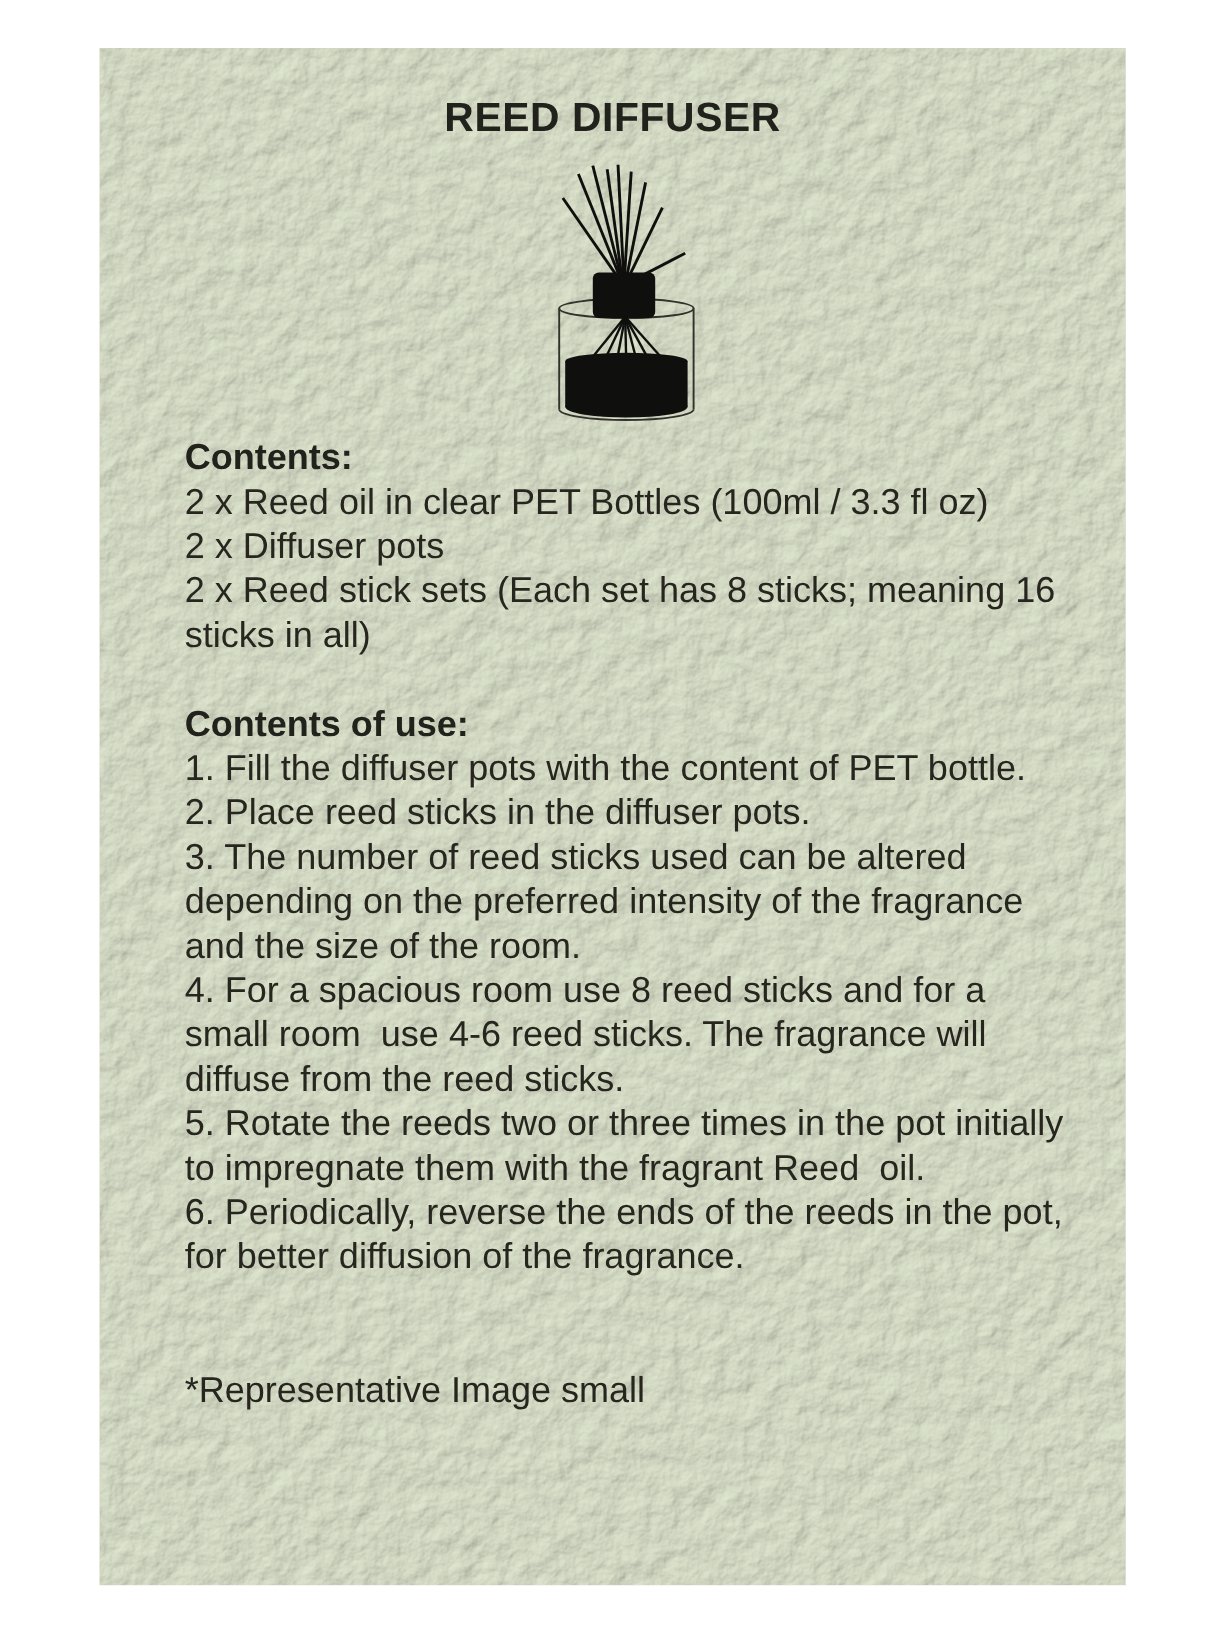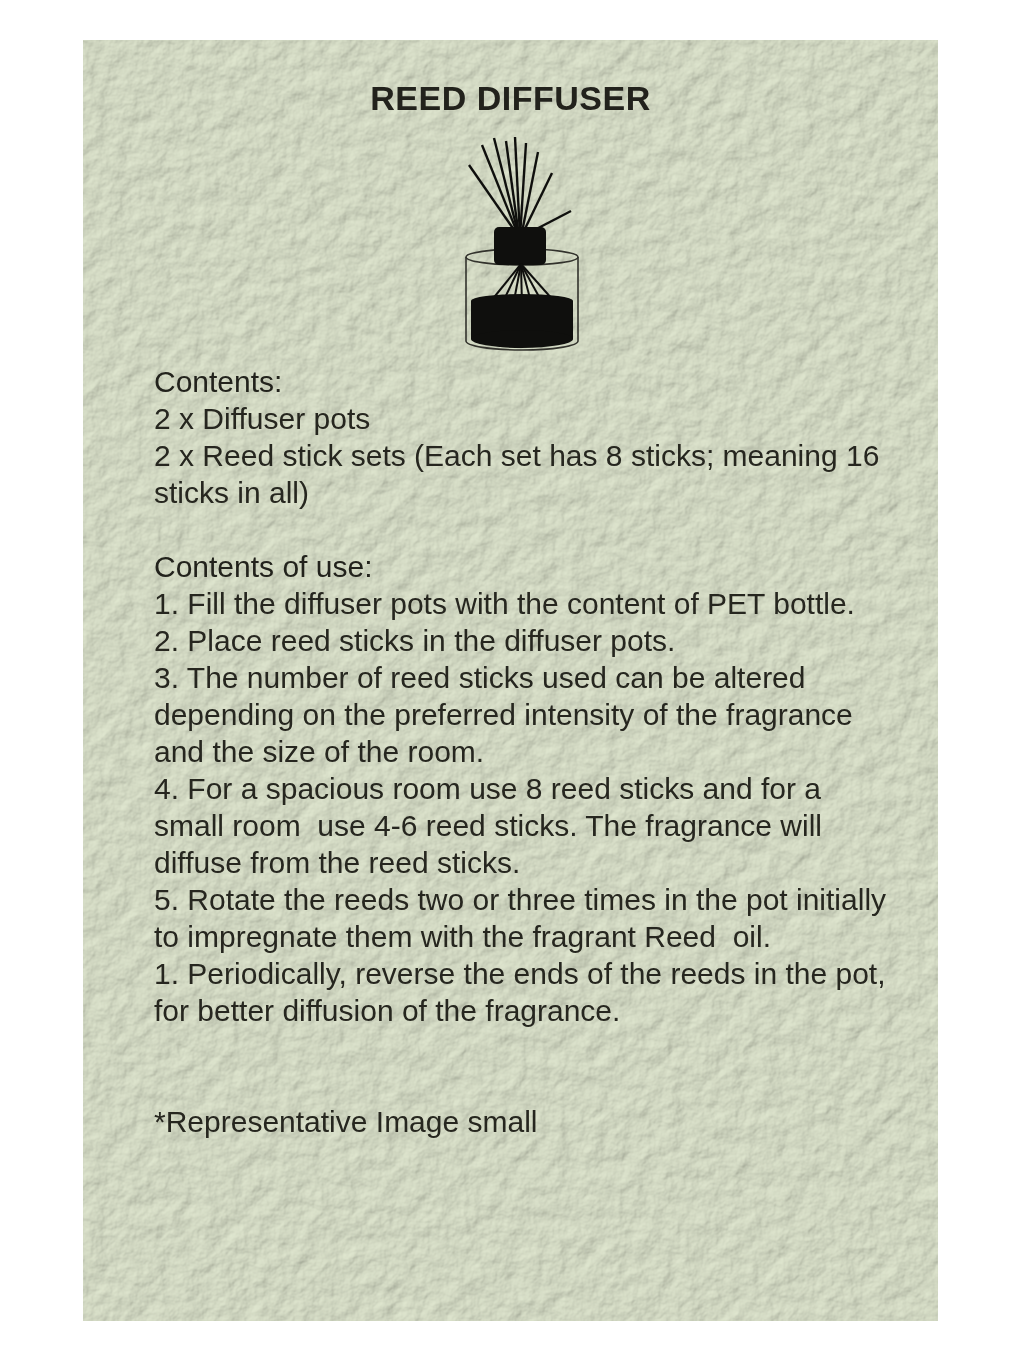--- a/index.html
+++ b/index.html
@@ -69,7 +69,7 @@
     white-space: pre-wrap;
   }
   .text-body p.bold {
-    font-weight: normal;
+    font-weight: bold;
     color: #22221c;
   }
   .gap-1 { margin-top: 37px !important; }

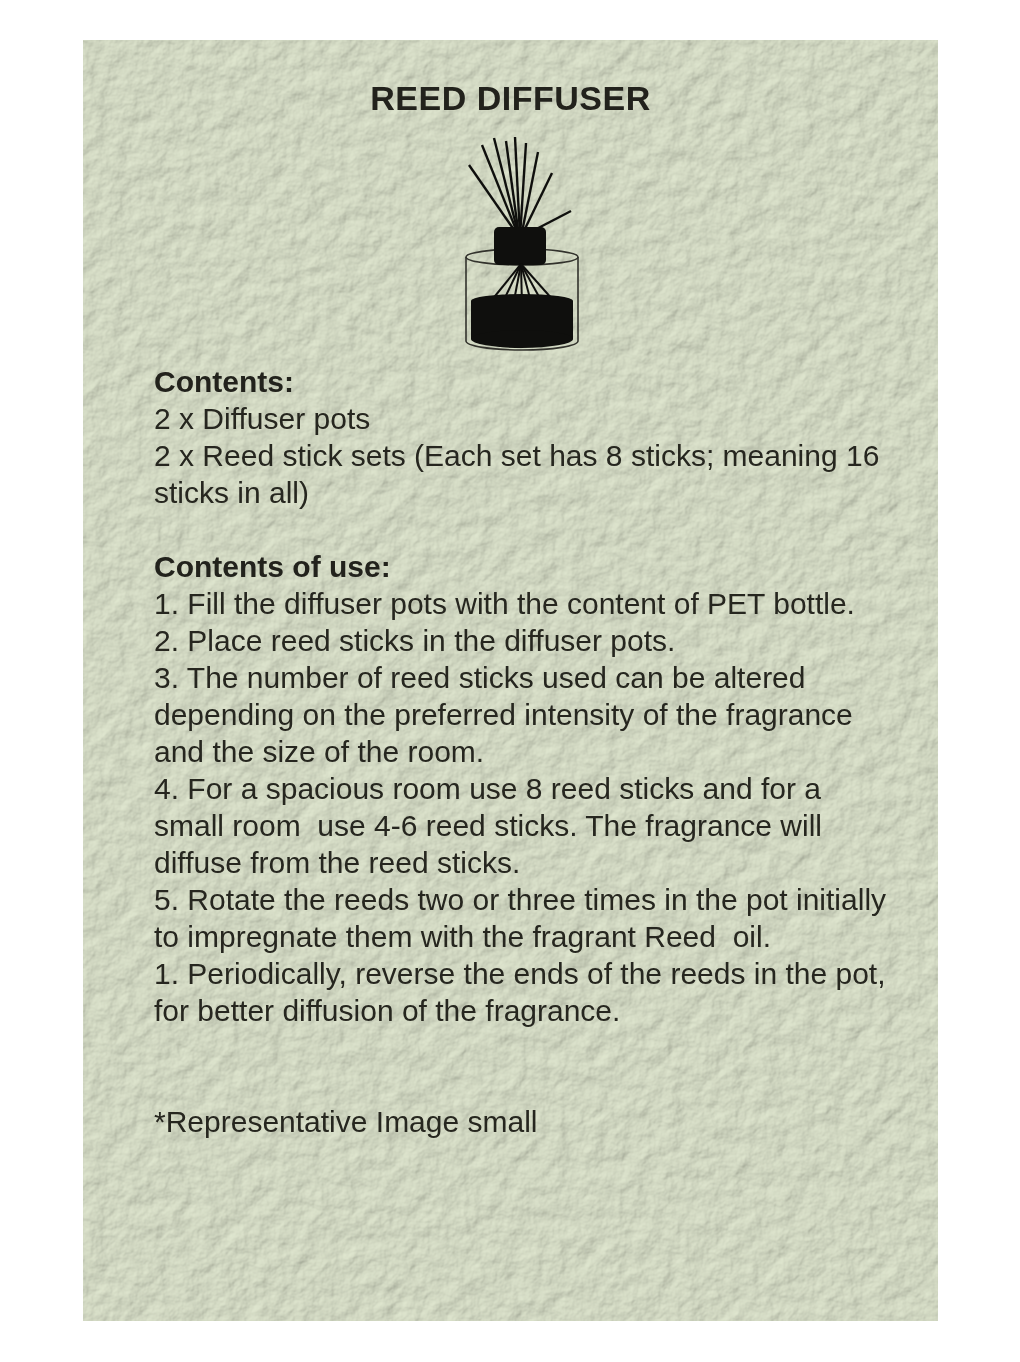--- a/index.html
+++ b/index.html
@@ -138,6 +138,7 @@
 
       <div class="text-body">
         <p class="bold">Contents:</p>
+        <p>2 x Reed oil in clear PET Bottles (100ml / 3.3 fl oz)</p>
         <p>2 x Diffuser pots</p>
         <p>2 x Reed stick sets (Each set has 8 sticks; meaning 16 sticks in all)</p>
 

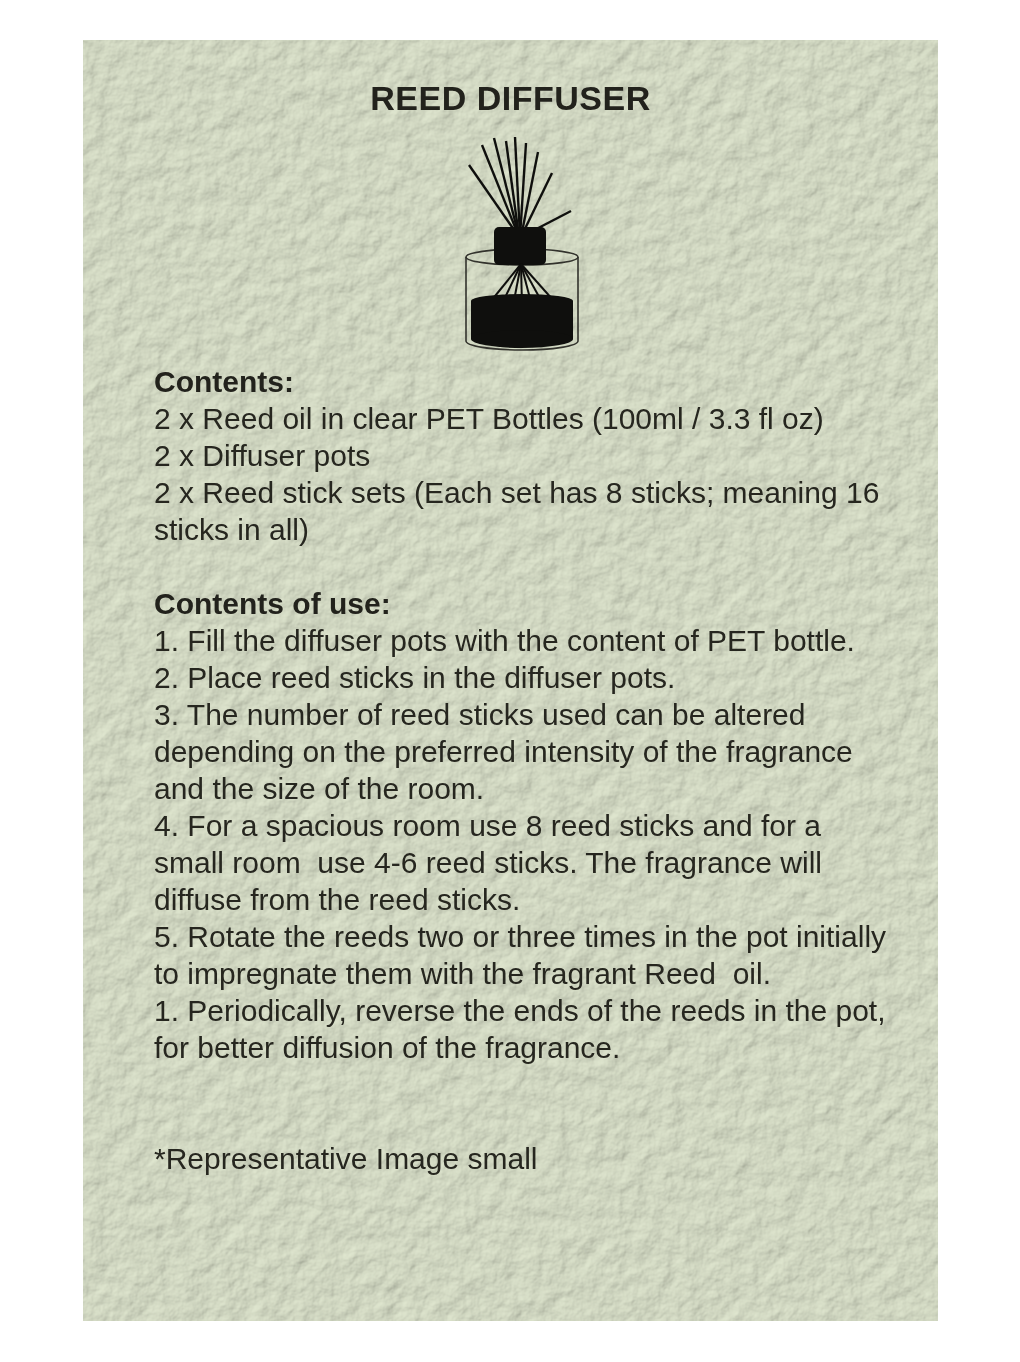--- a/index.html
+++ b/index.html
@@ -148,7 +148,7 @@
         <p>3. The number of reed sticks used can be altered depending on the preferred intensity of the fragrance and the size of the room.</p>
         <p>4. For a spacious room use 8 reed sticks and for a small room  use 4-6 reed sticks. The fragrance will diffuse from the reed sticks.</p>
         <p>5. Rotate the reeds two or three times in the pot initially to impregnate them with the fragrant Reed  oil.</p>
-        <p>1. Periodically, reverse the ends of the reeds in the pot, for better diffusion of the fragrance.</p>
+        <p>6. Periodically, reverse the ends of the reeds in the pot, for better diffusion of the fragrance.</p>
 
         <p class="gap-2">*Representative Image small</p>
       </div>

